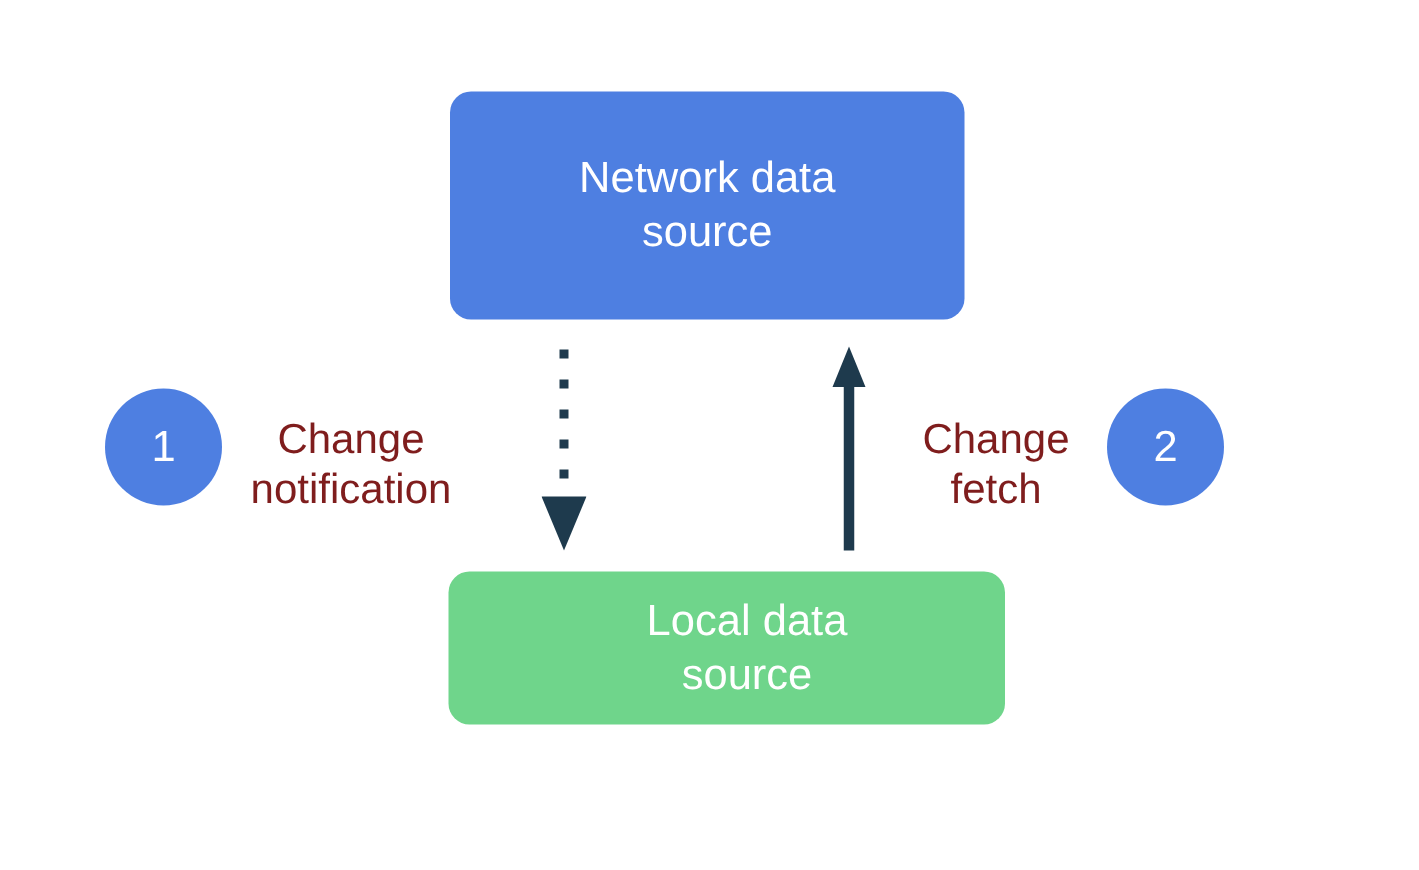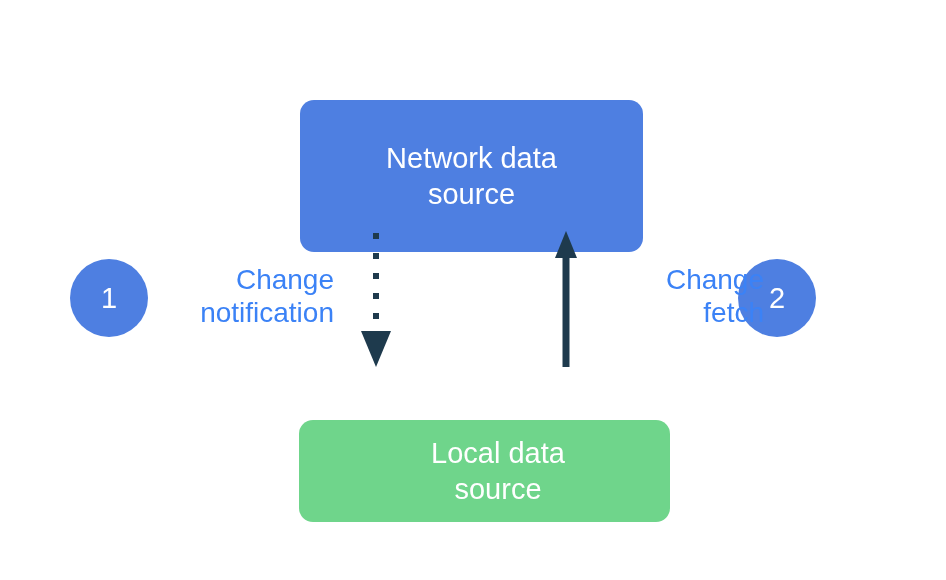--- a/index.html
+++ b/index.html
@@ -26,7 +26,6 @@
     line-height: 36px;
     text-align: center;
     white-space: pre-line;
-    margin-top: 39px;
   }
   .node-network {
     left: 300px;

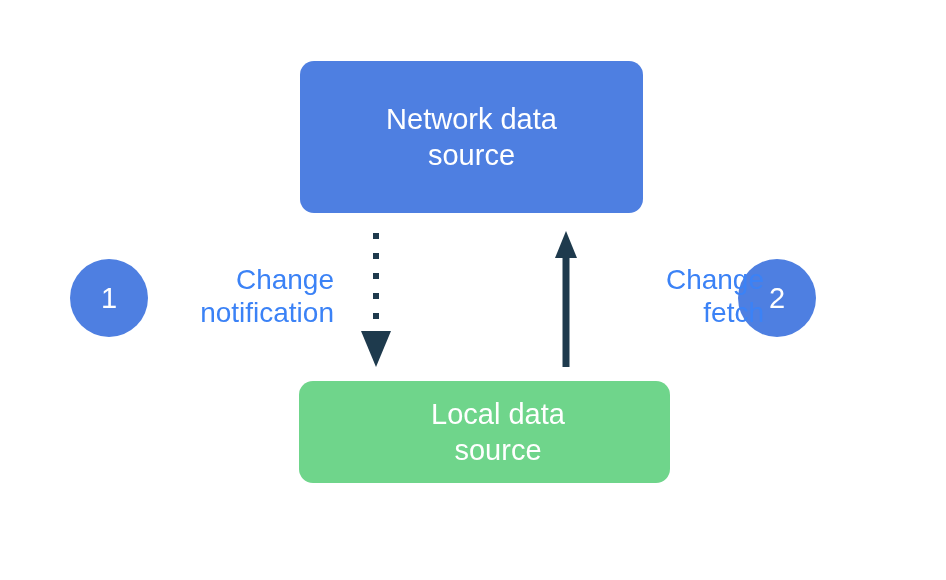--- a/index.html
+++ b/index.html
@@ -59,11 +59,11 @@
   .step-label {
     position: absolute;
     width: 200px;
-    top: 263px;
-    color: #3b82f6;
+    top: 276px;
+    color: #7f1d1d;
     font-size: 28px;
     line-height: 33px;
-    text-align: right;
+    text-align: center;
     white-space: pre-line;
   }
   .step-label-1 { left: 134px; }

